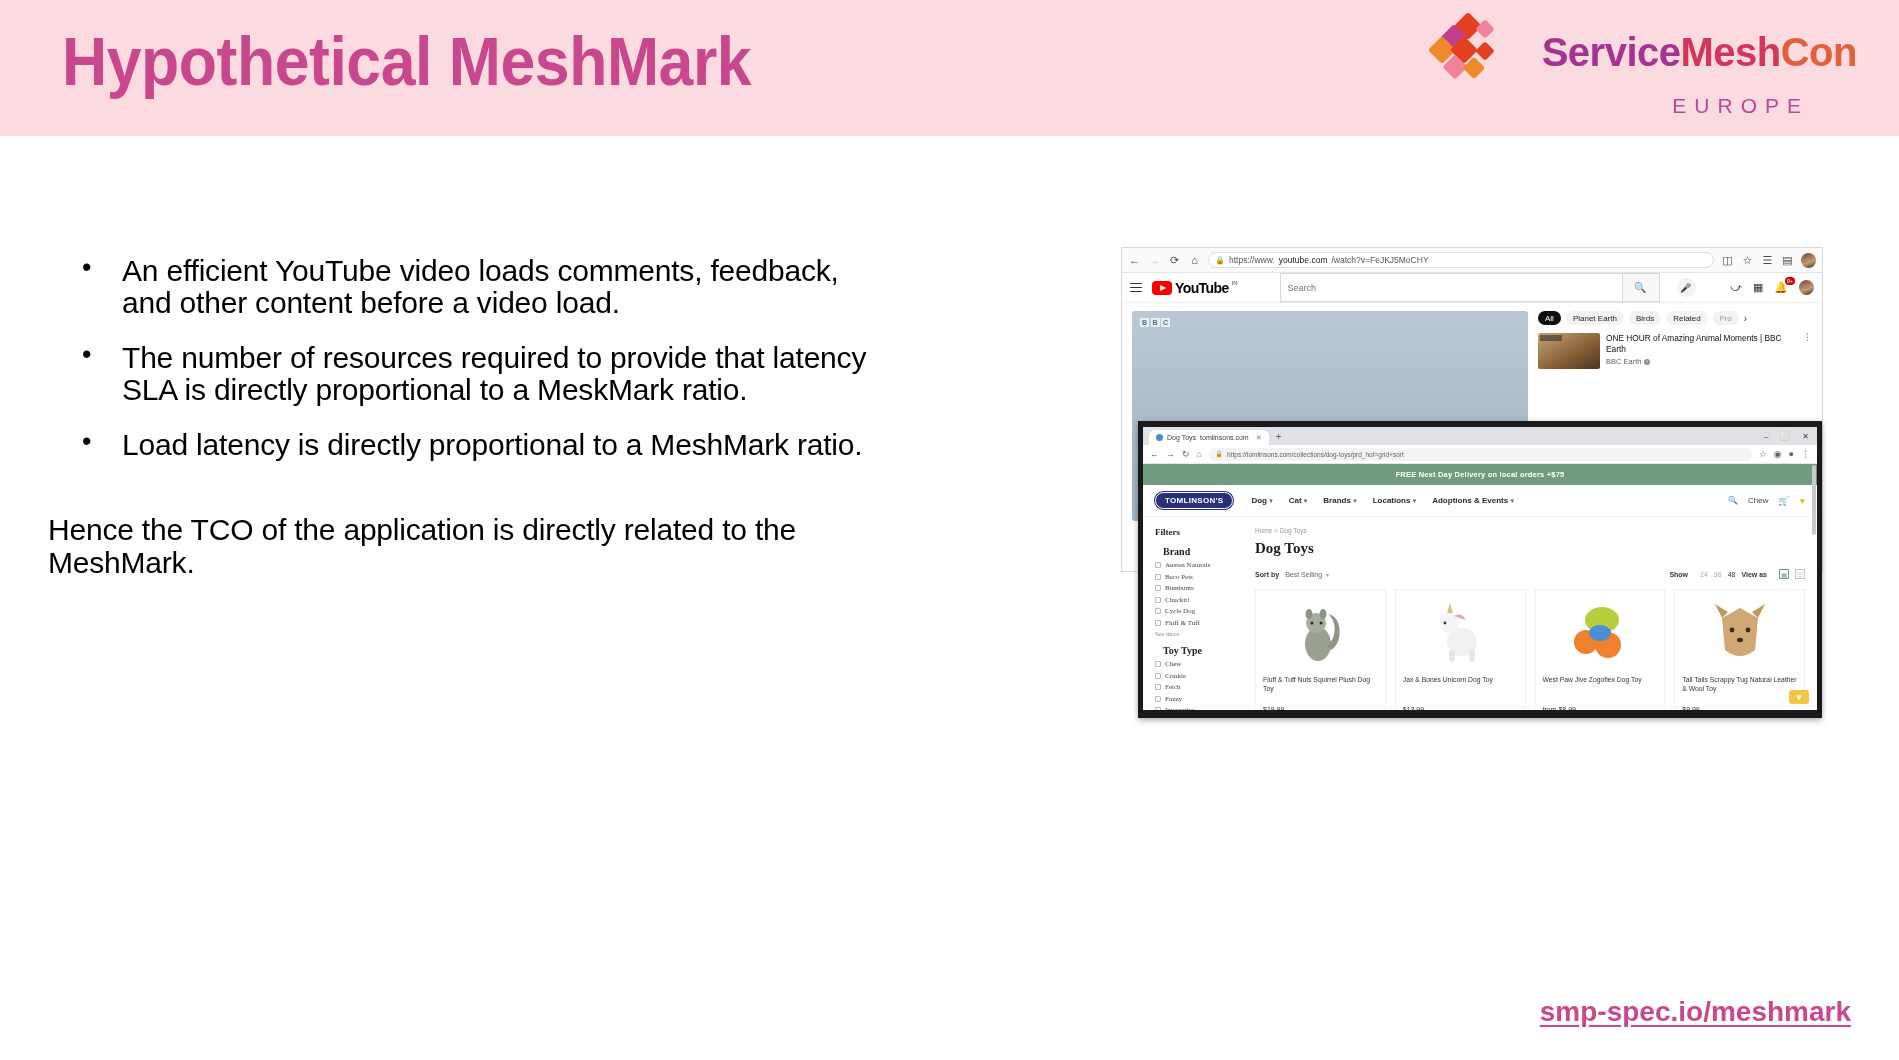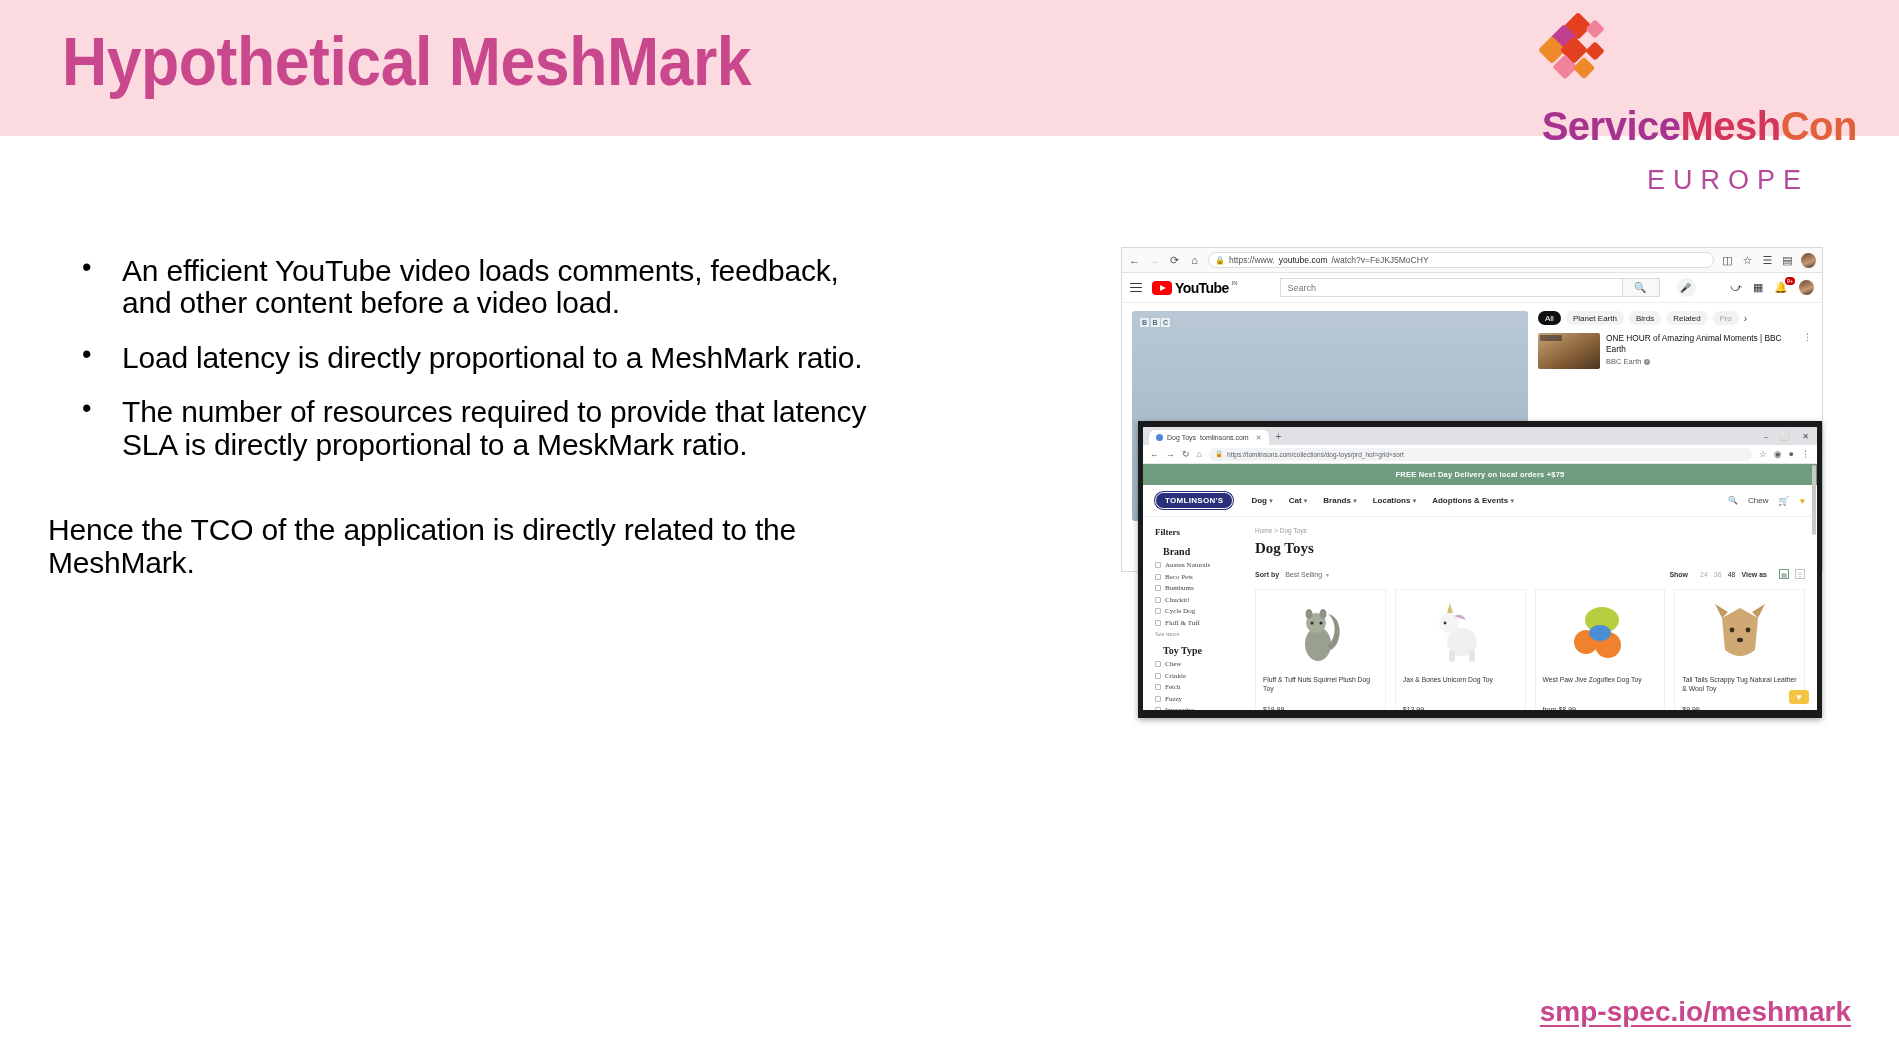--- a/index.html
+++ b/index.html
@@ -30,7 +30,7 @@
     position: absolute; right: 42px; top: 14px;
     display: flex; flex-direction: column; align-items: flex-end;
   }
-  .logo-row { display: flex; gap: 14px; flex-direction: column; }
+  .logo-row { display: flex; align-items: center; gap: 14px; }
   .logo-mark { position: relative; width: 96px; height: 76px; }
   .logo-mark i {
     position: absolute; display: block; border-radius: 3px;

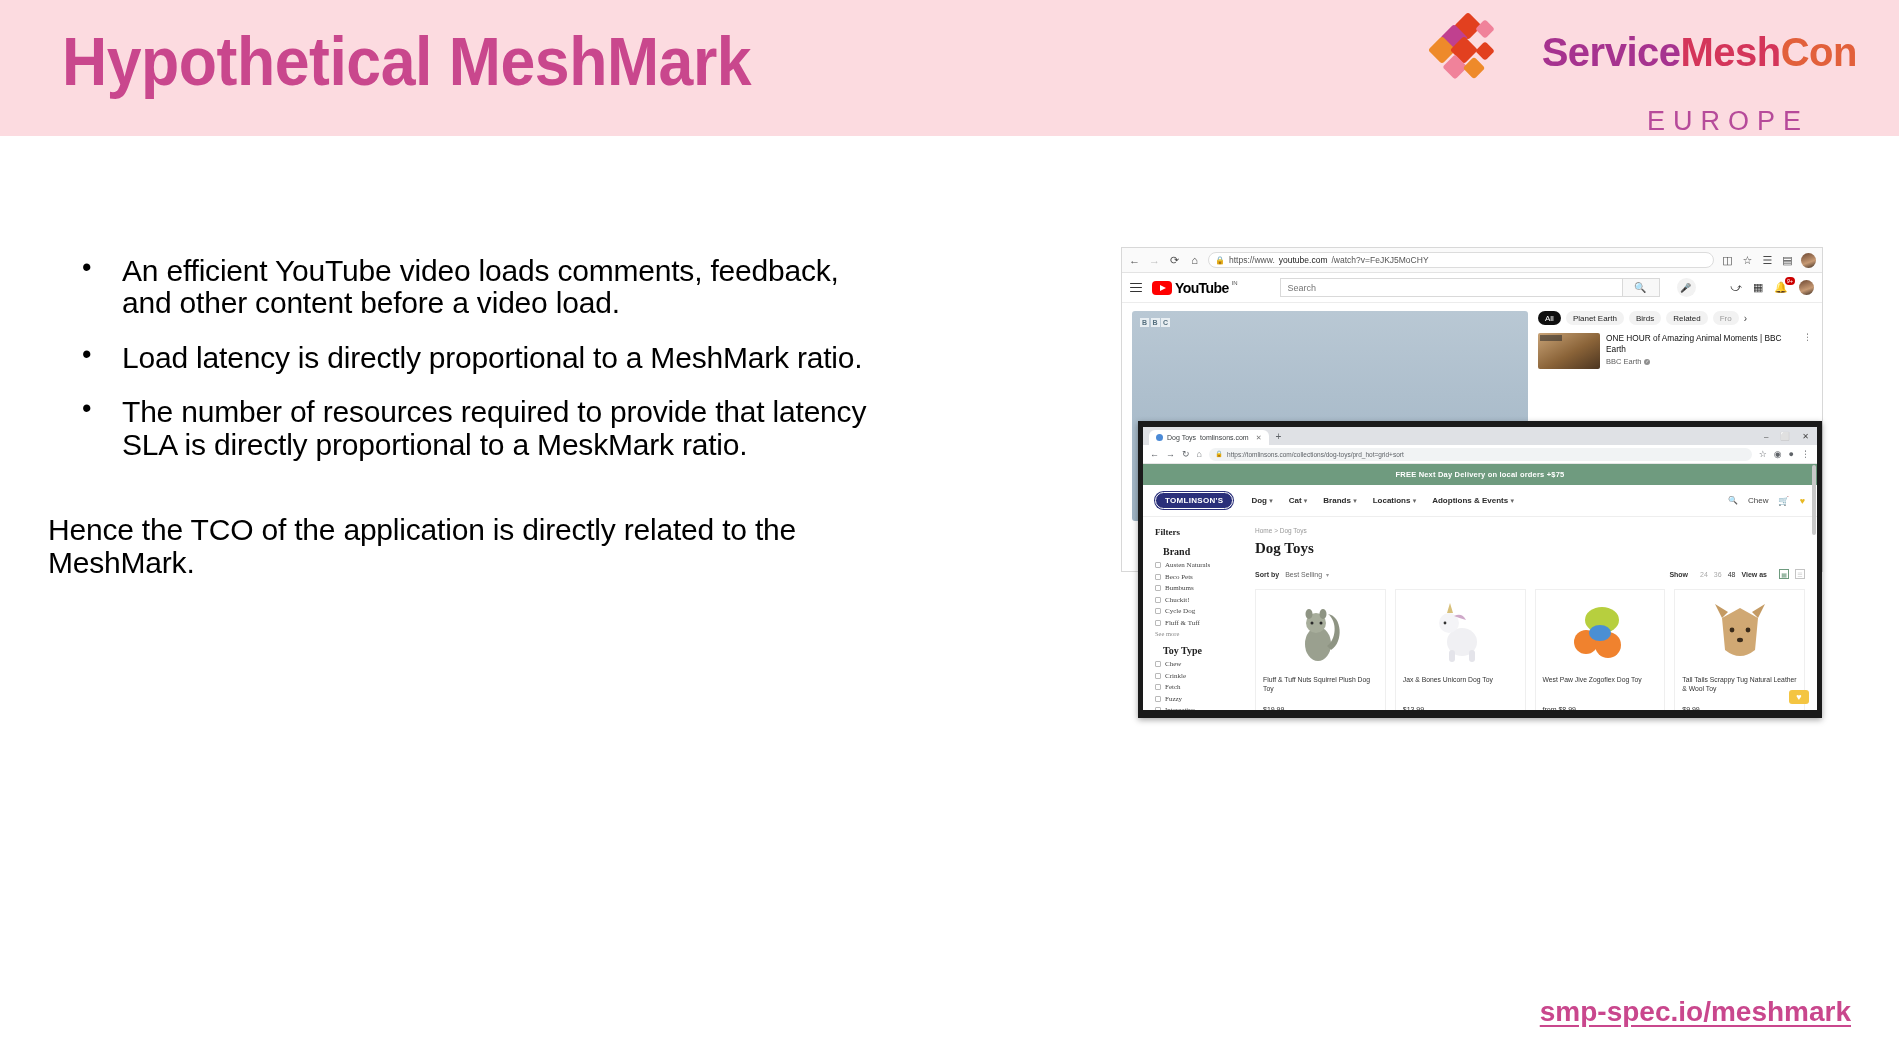--- a/index.html
+++ b/index.html
@@ -43,8 +43,8 @@
   .lt-b { color: #d4355a; }
   .lt-c { color: #e2603b; }
   .logo-sub {
-    margin-top: 16px; margin-right: 48px;
-    font-size: 27px; letter-spacing: 8px; color: #b64a9a; font-weight: 400;
+    margin-top: 4px; margin-right: 48px;
+    font-size: 21px; letter-spacing: 8px; color: #b64a9a; font-weight: 400;
   }
 
   

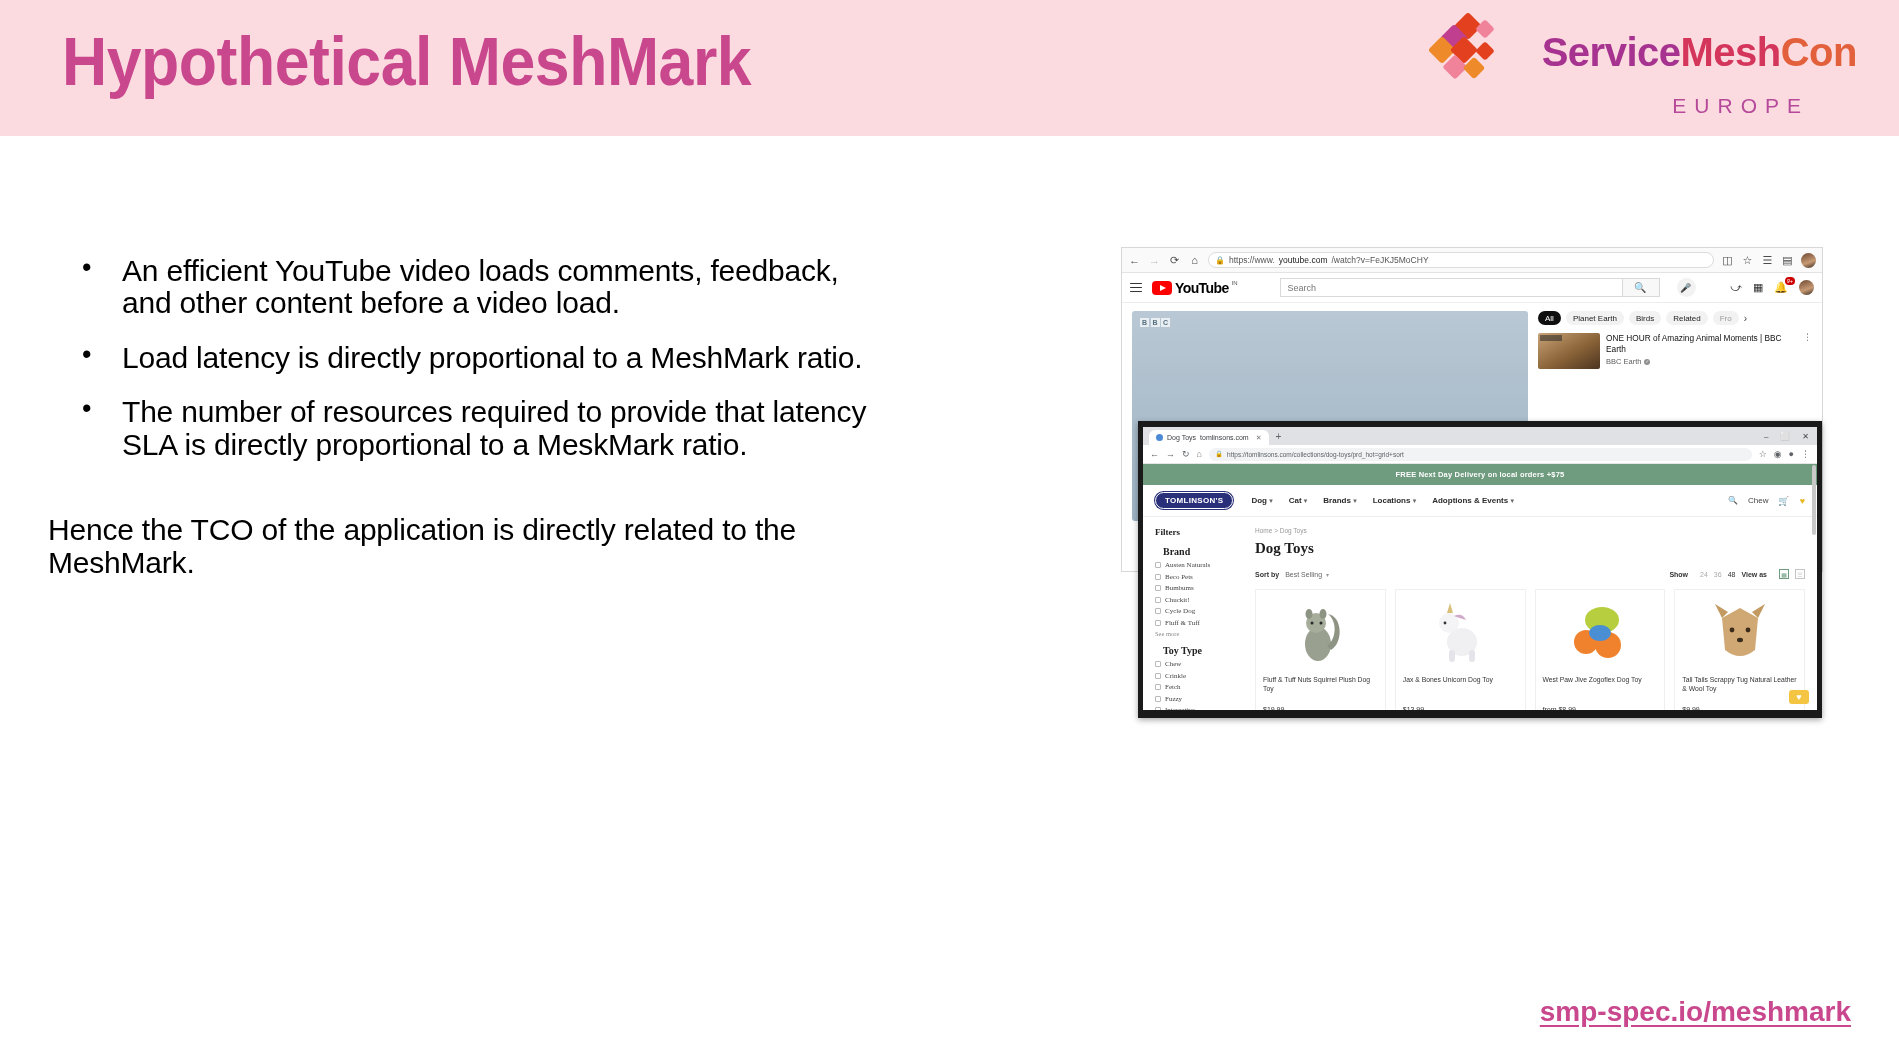--- a/index.html
+++ b/index.html
@@ -116,7 +116,7 @@
   .yt-word { font-size: 14px; font-weight: bold; color: #000; letter-spacing: -0.6px; line-height: 14px;}
   .yt-cc { font-size: 6px; color: #555; margin-top: -1px; }
   .yt-search {
-    flex: 0 1 380px; margin-left: 32px; height: 19px; display: flex; align-items: stretch;
+    flex: 0 1 380px; margin-left: 32px; height: 29px; display: flex; align-items: stretch;
   }
   .yt-search input {
     flex: 1; border: 1px solid #d9d9d9; border-right: none; padding: 0 7px;

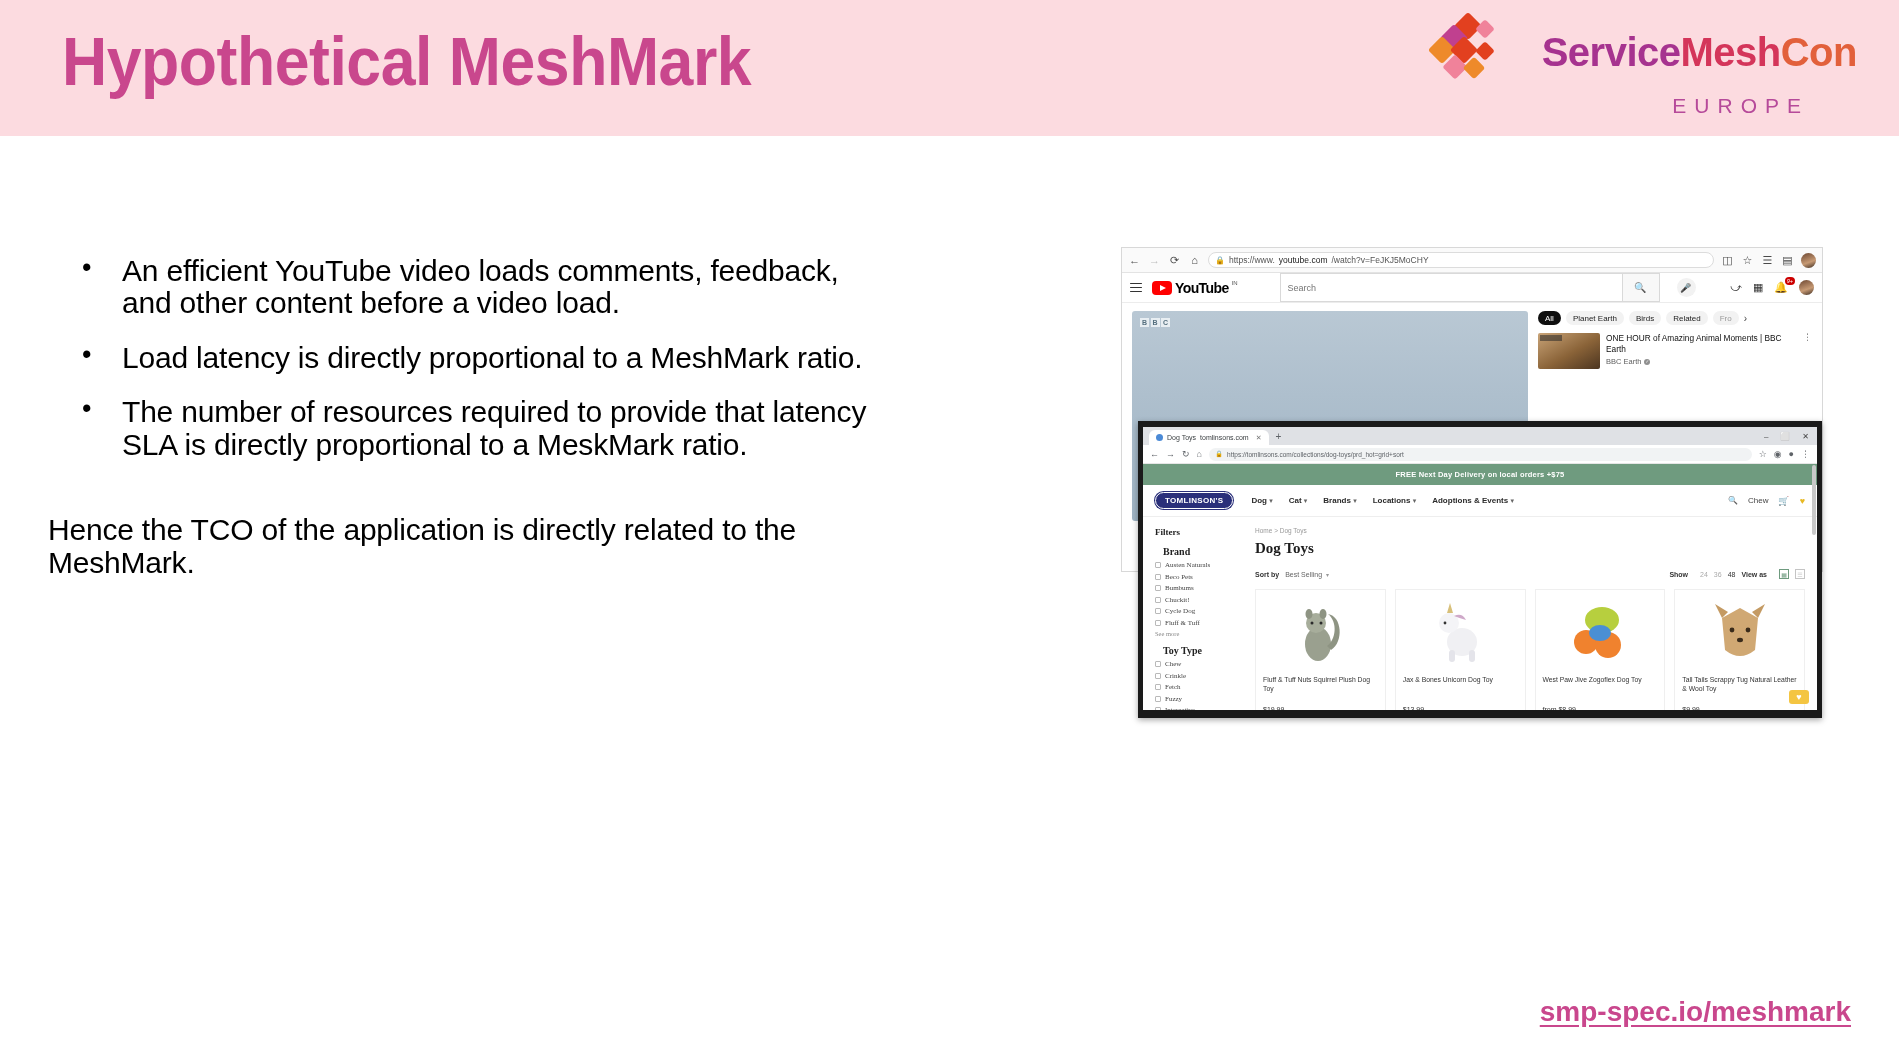--- a/index.html
+++ b/index.html
@@ -284,8 +284,8 @@
   <div class="body-col">
     <ul class="bullets">
       <li>An efficient YouTube video loads comments, feedback, and other content before a video load.</li>
+      <li>The number of resources required to provide that latency SLA is directly proportional to a MeskMark ratio.</li>
       <li>Load latency is directly proportional to a MeshMark ratio.</li>
-      <li>The number of resources required to provide that latency SLA is directly proportional to a MeskMark ratio.</li>
     </ul>
     <div class="closing">Hence the TCO of the application is directly related to the MeshMark.</div>
   </div>

